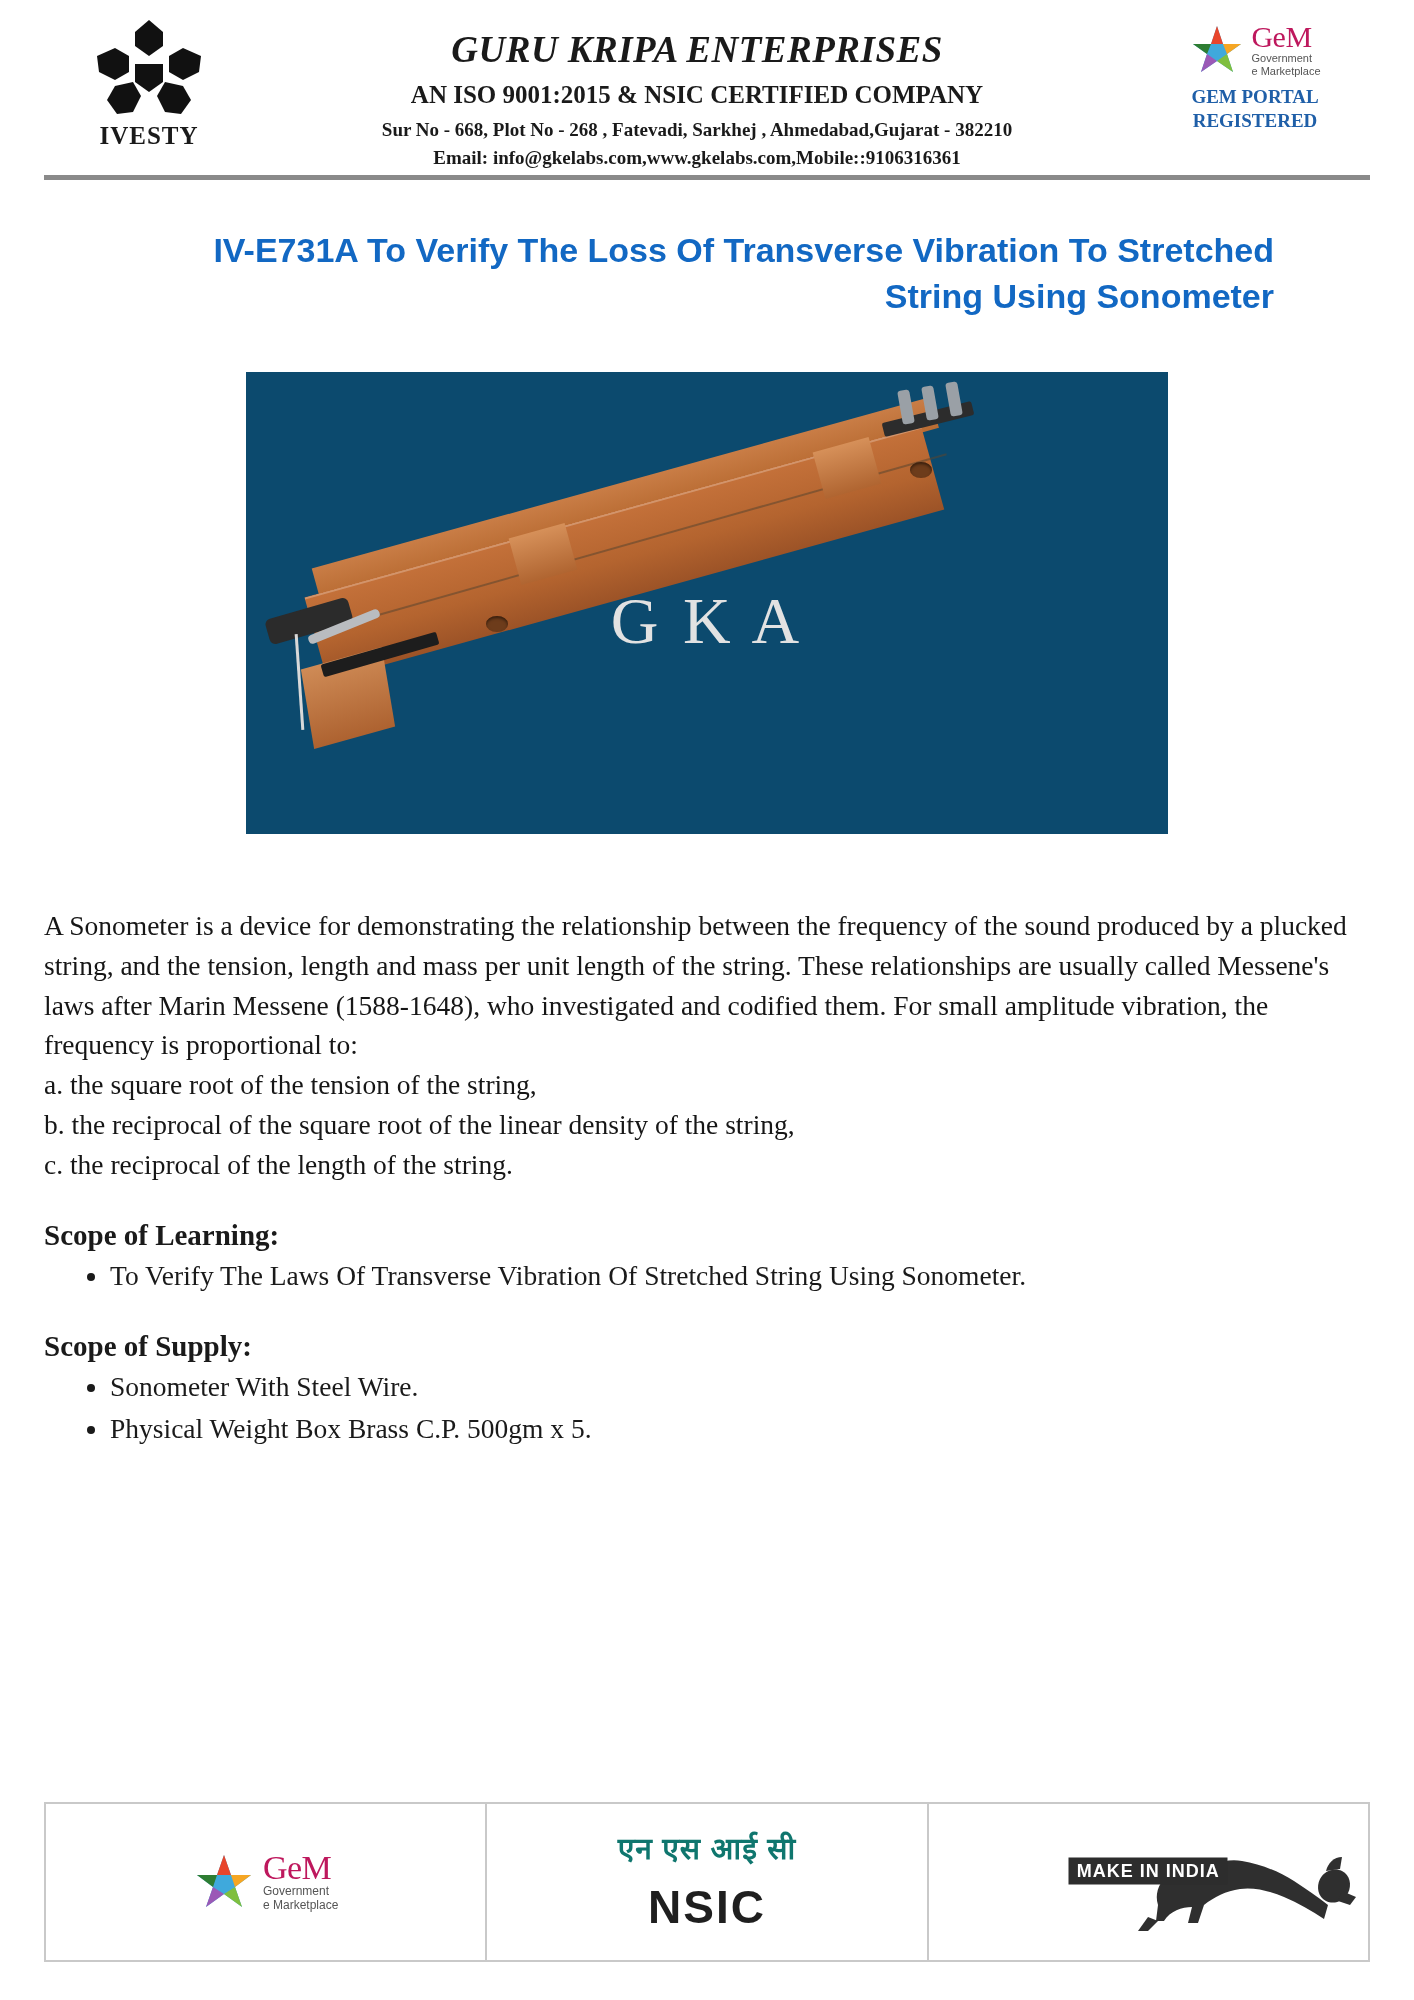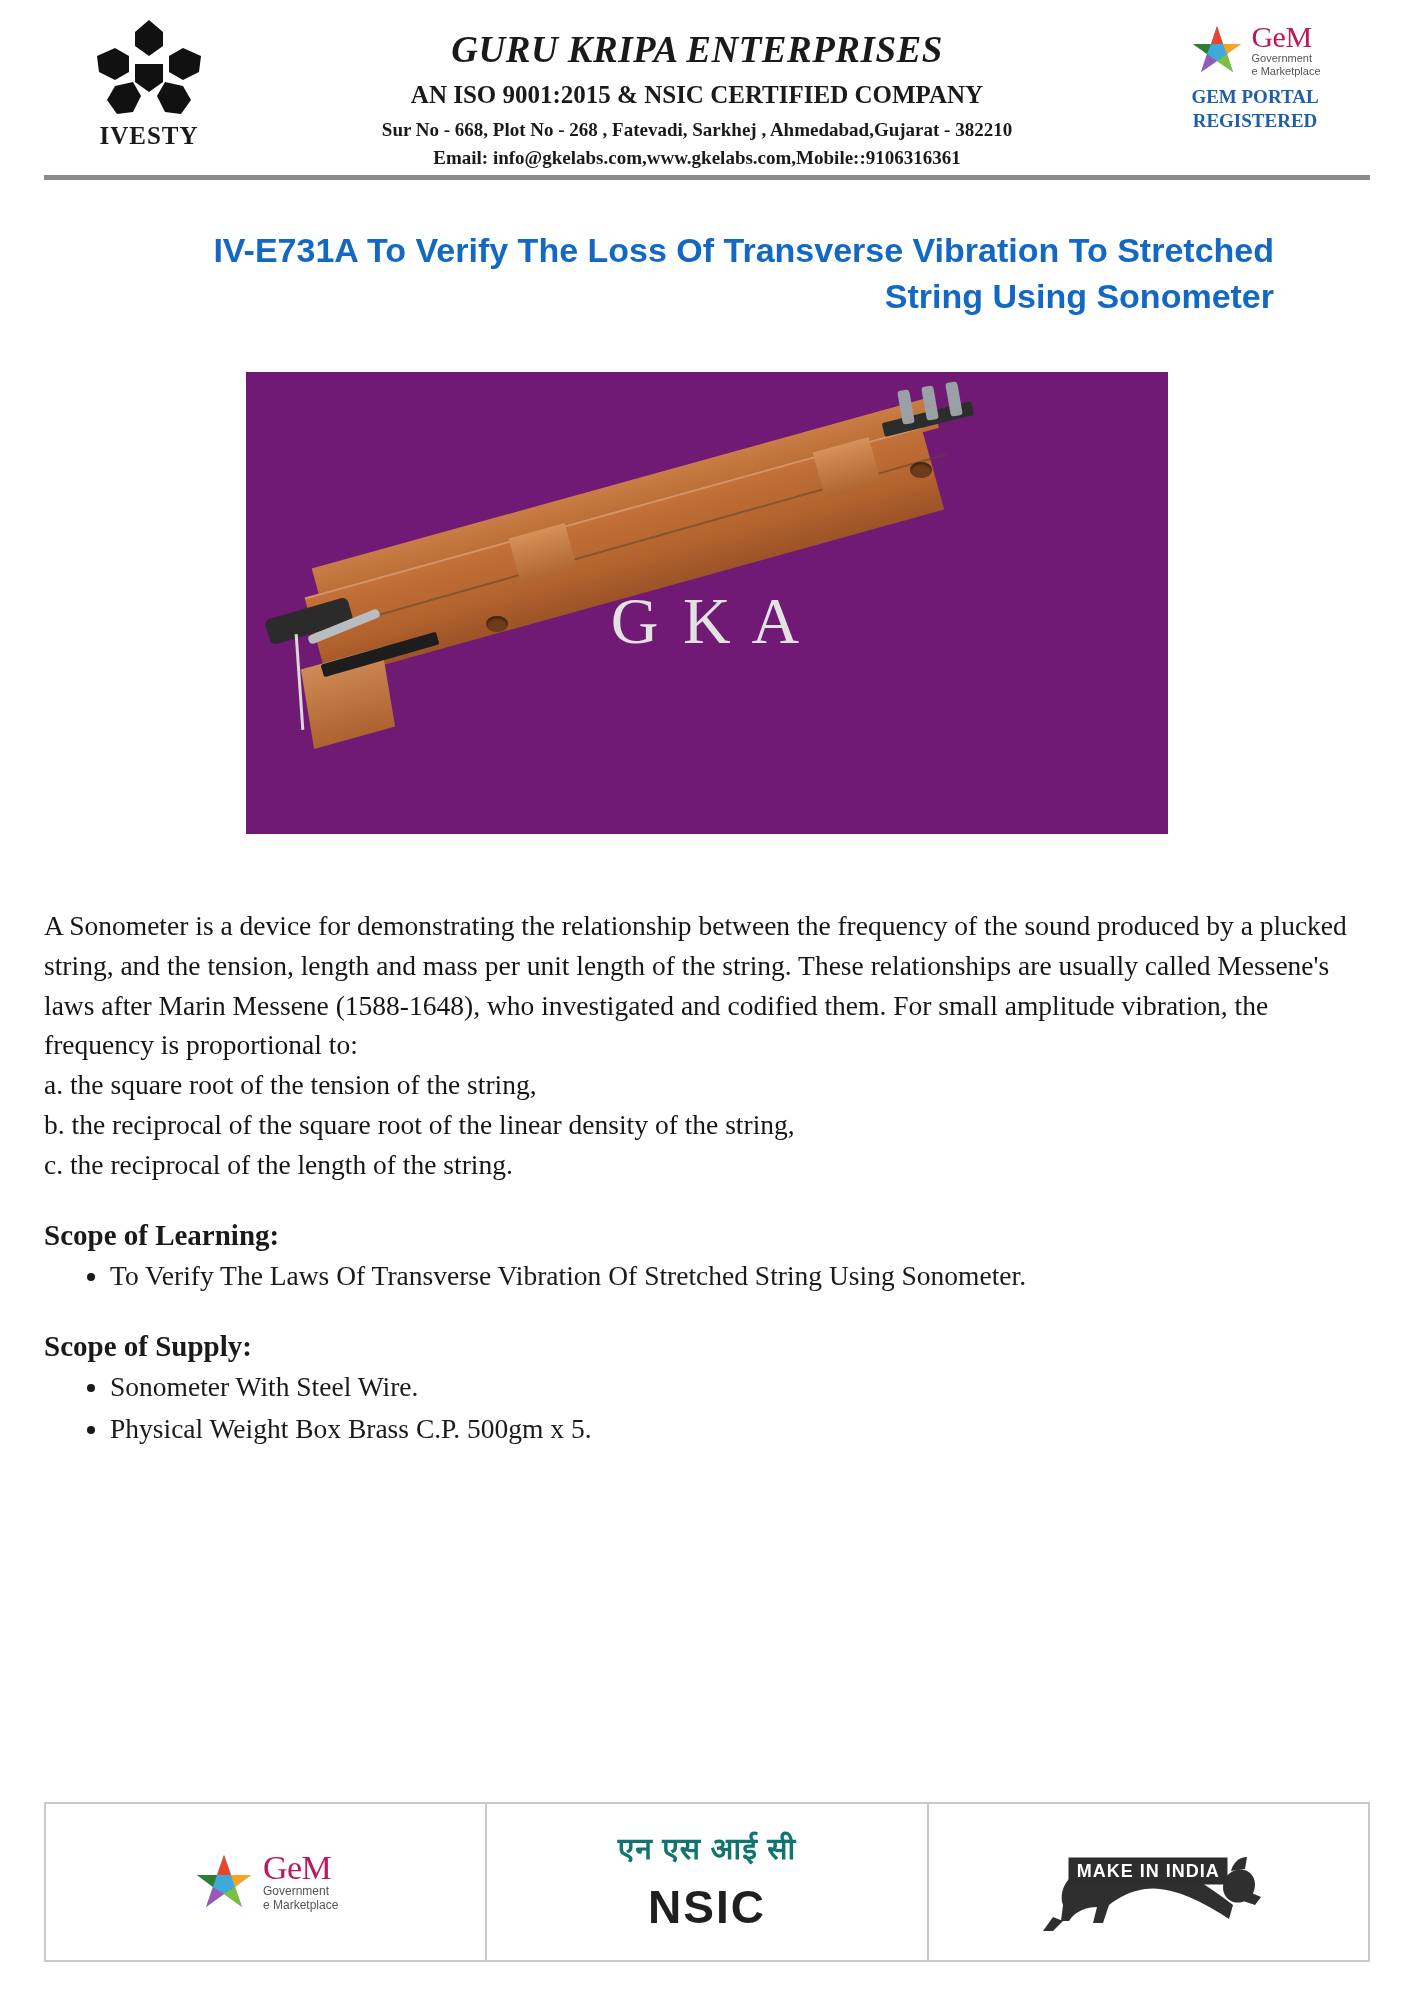--- a/index.html
+++ b/index.html
@@ -142,7 +142,7 @@
   .photo-frame {
     width: 922px;
     height: 462px;
-    background: #701a75;
+    background: #0c4a6e;
     position: relative;
     overflow: hidden;
   }

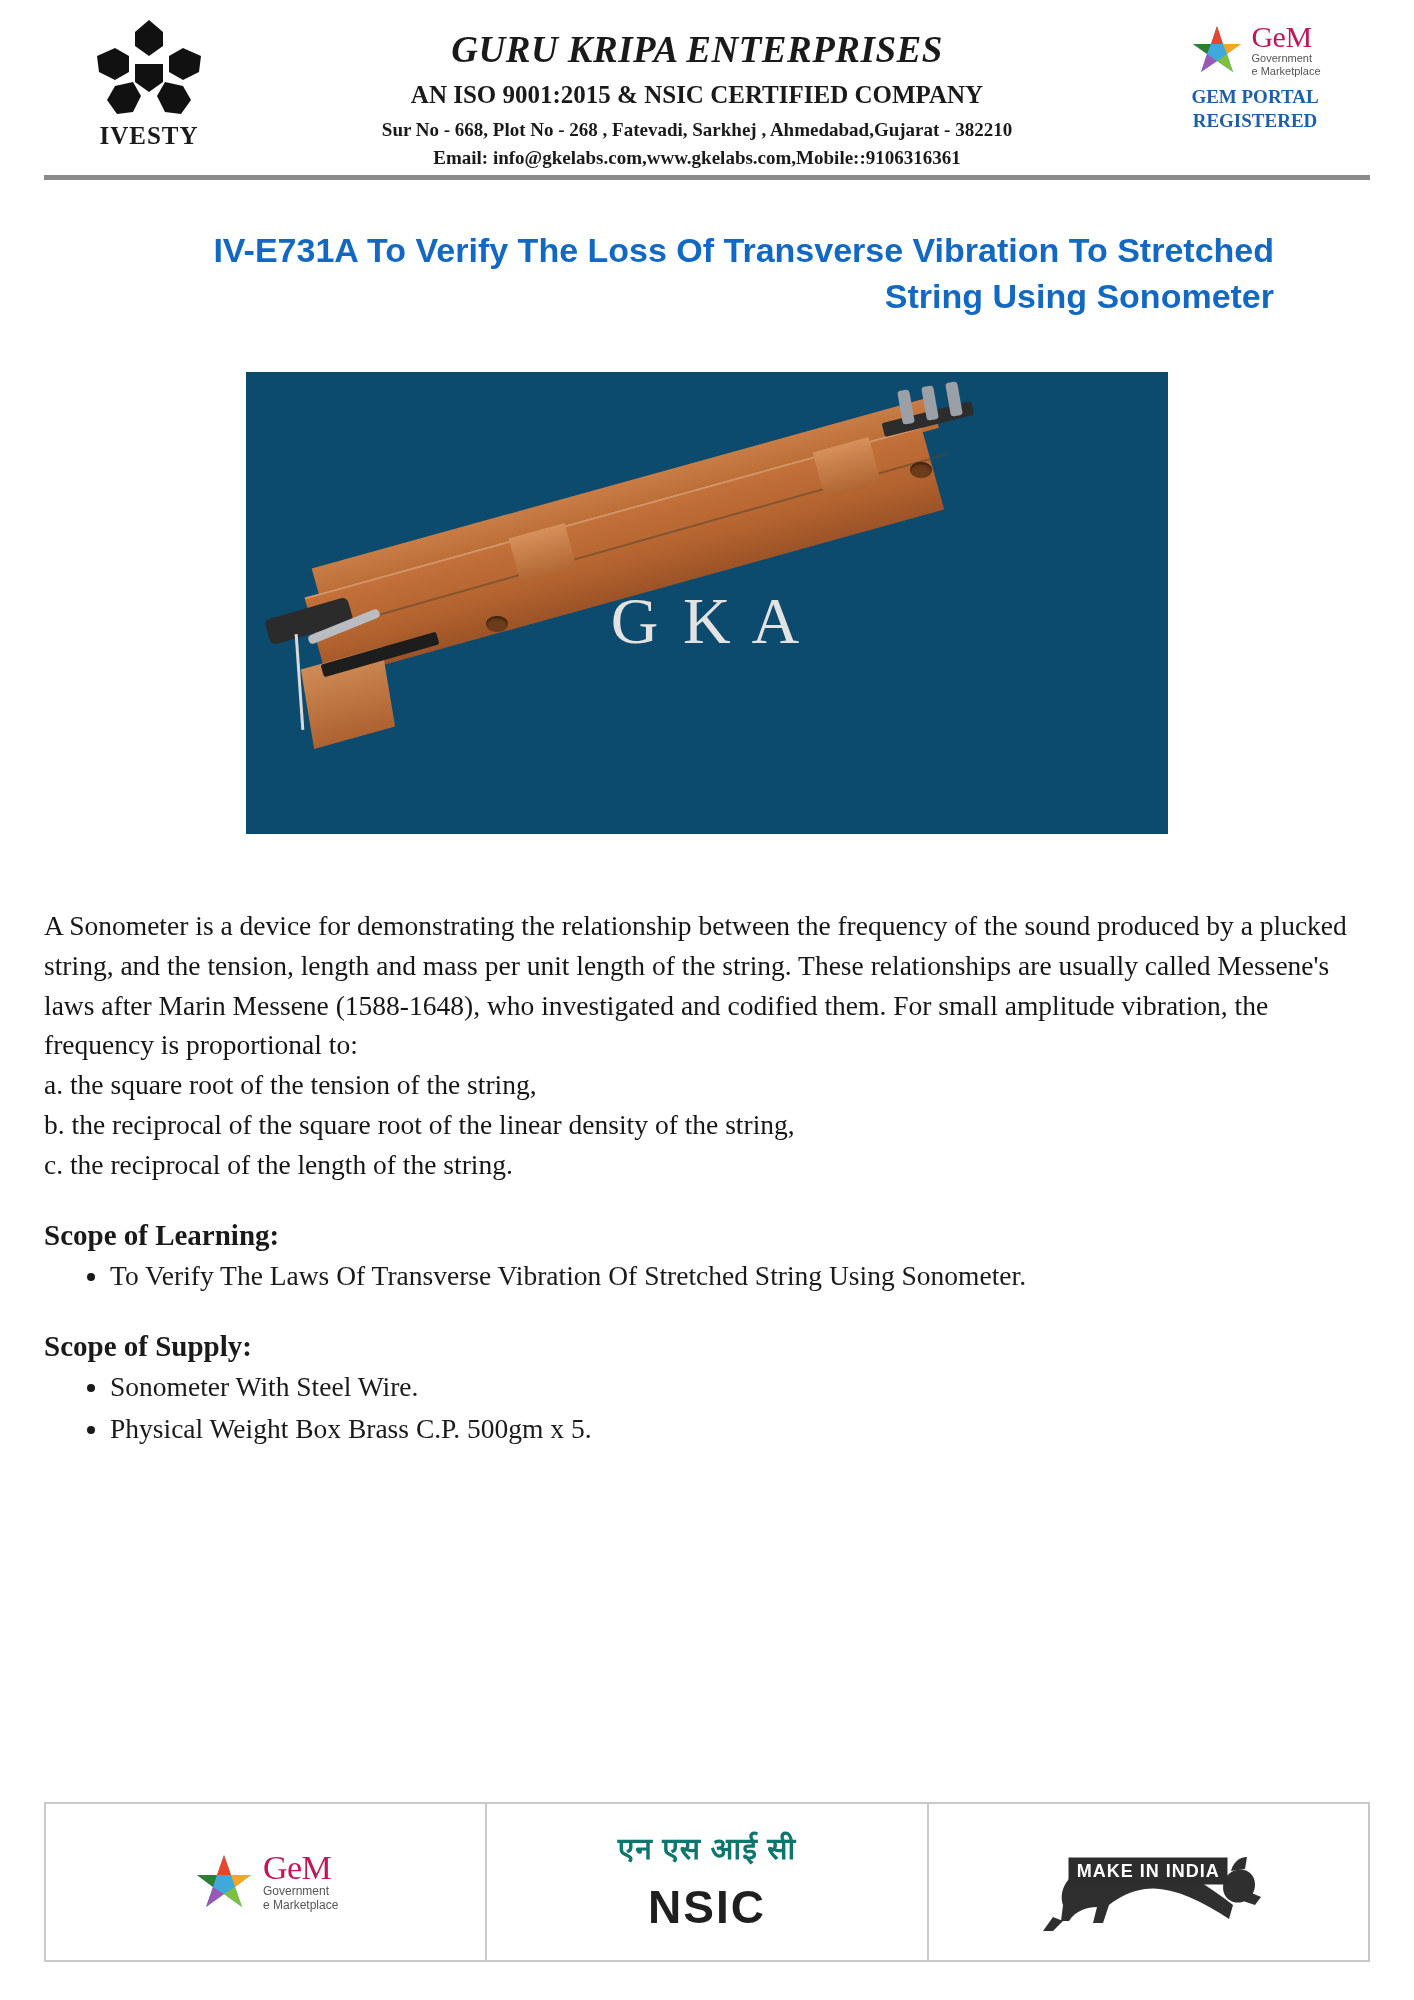--- a/index.html
+++ b/index.html
@@ -369,7 +369,7 @@
     height: 100%;
     display: flex;
     align-items: center;
-    justify-content: center;
+    justify-content: flex-end;
   }
   .mii-lion {
     width: 230px;

